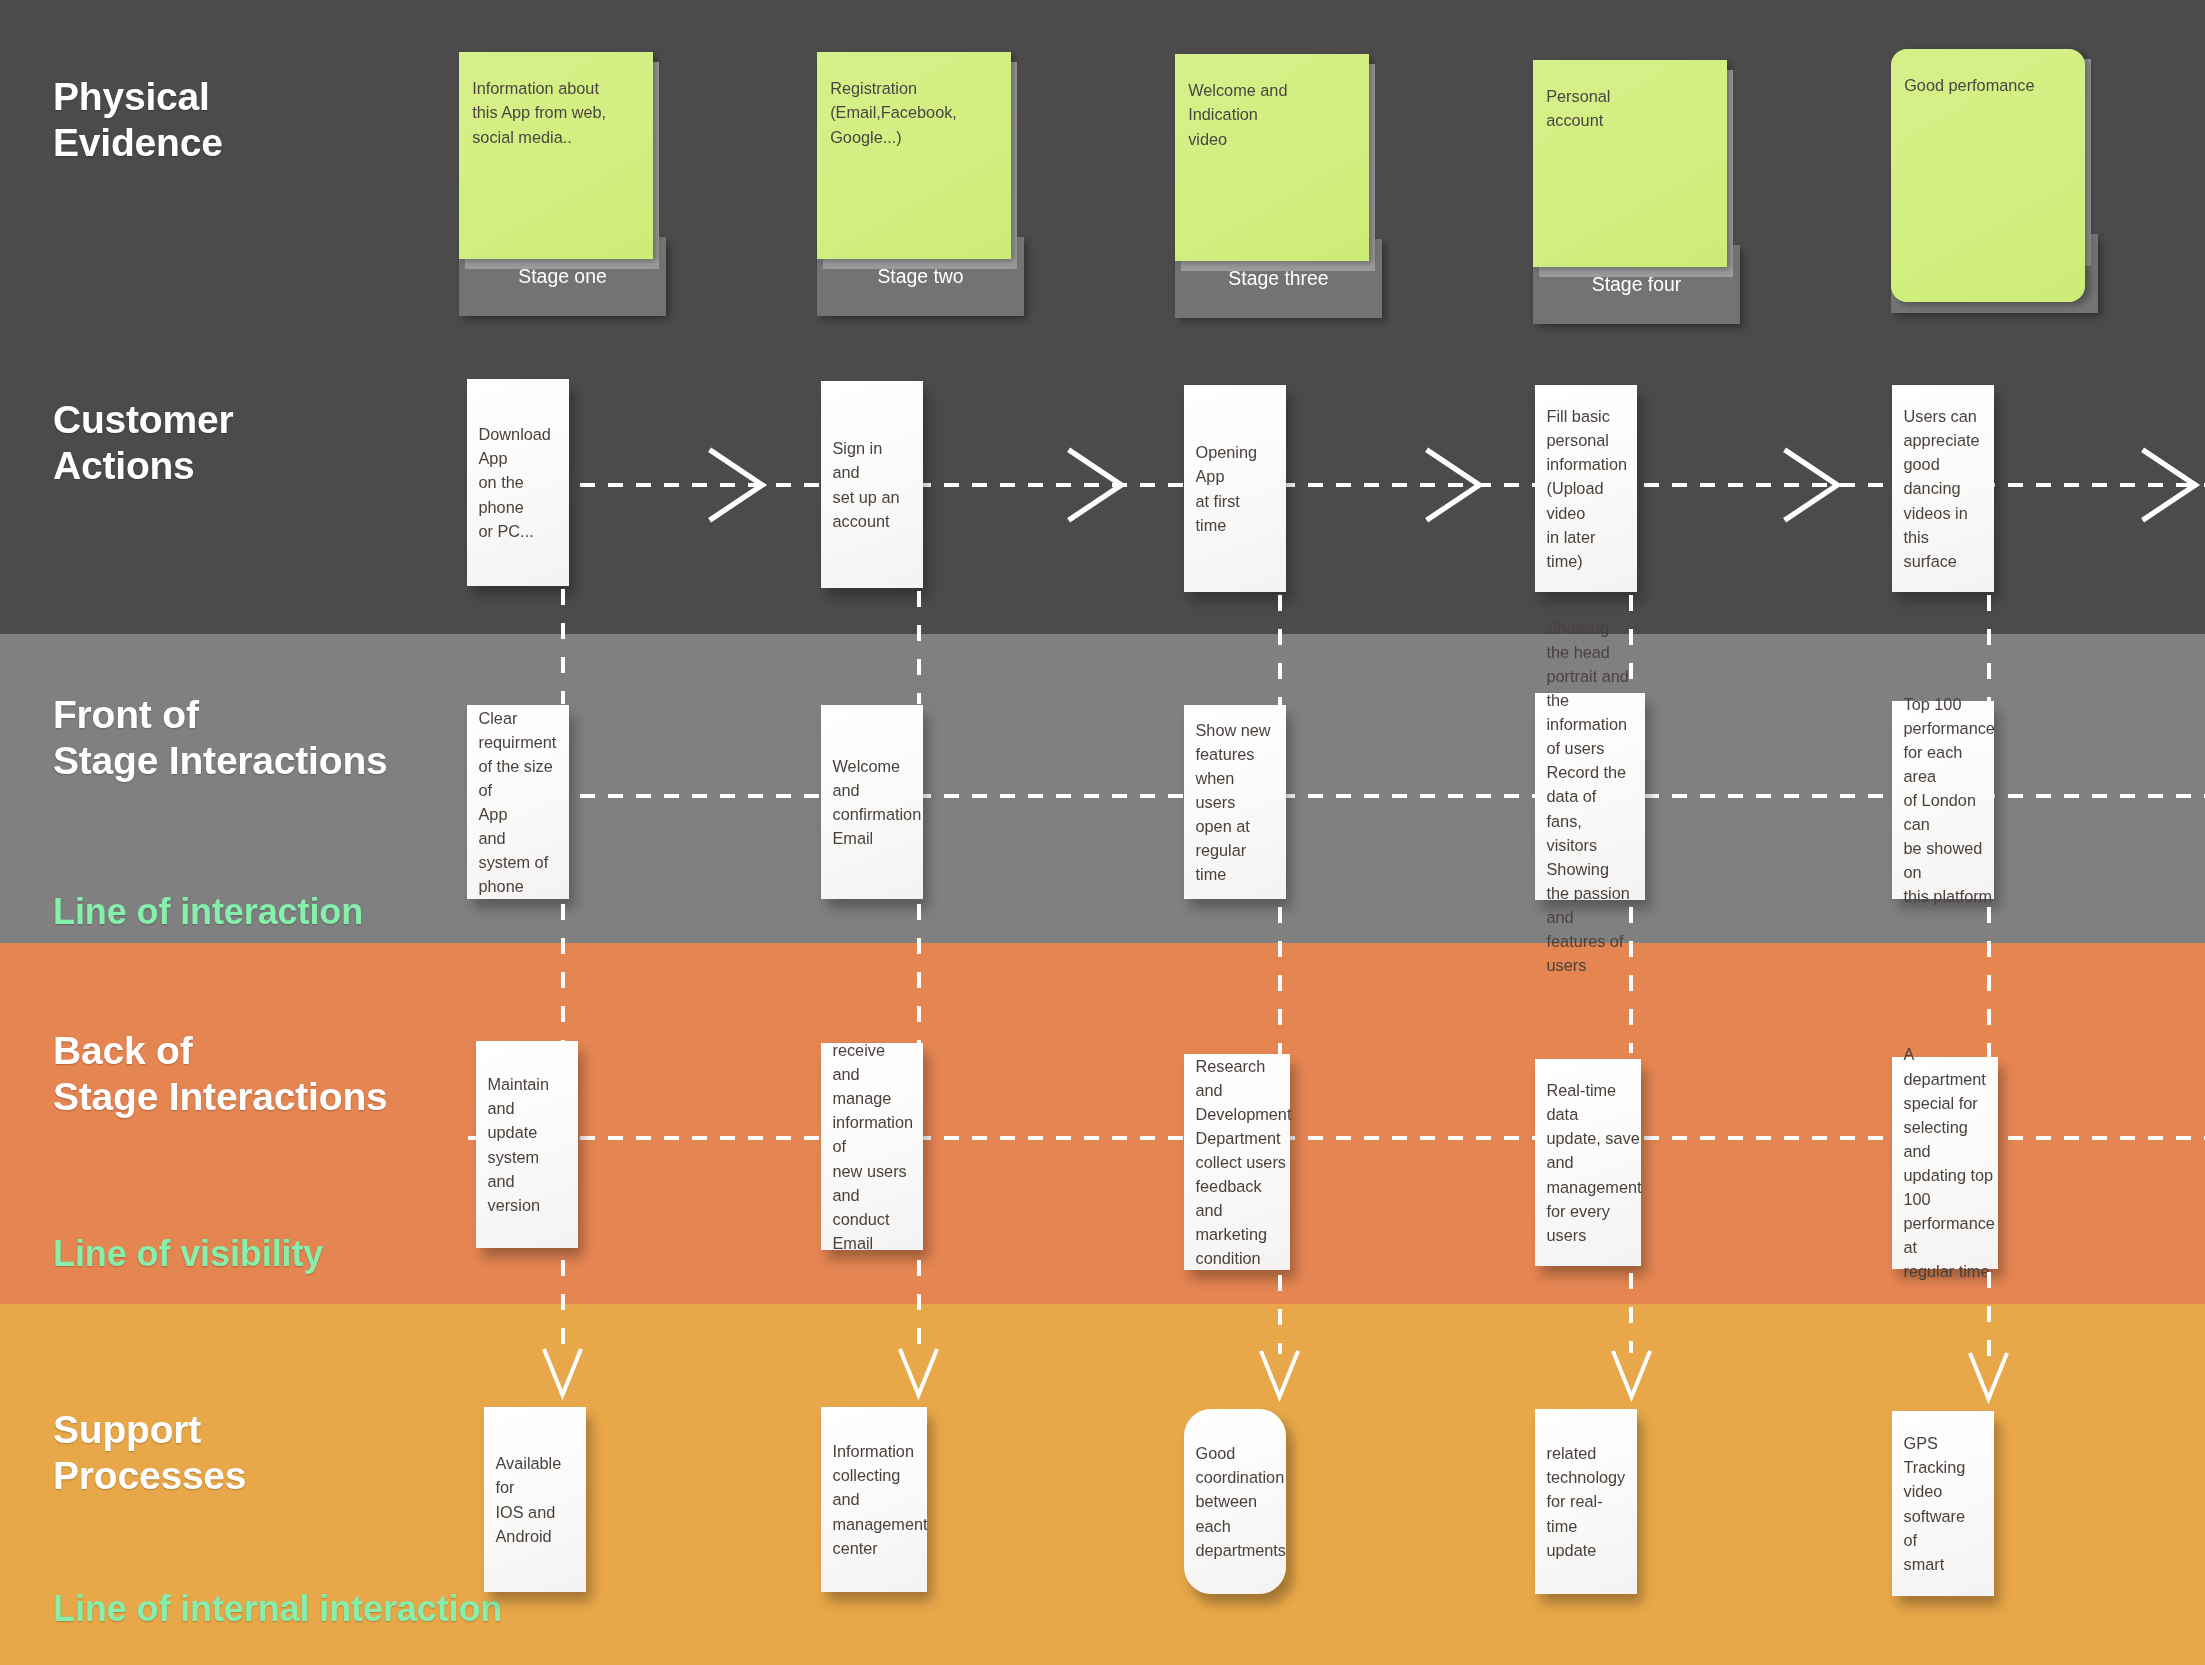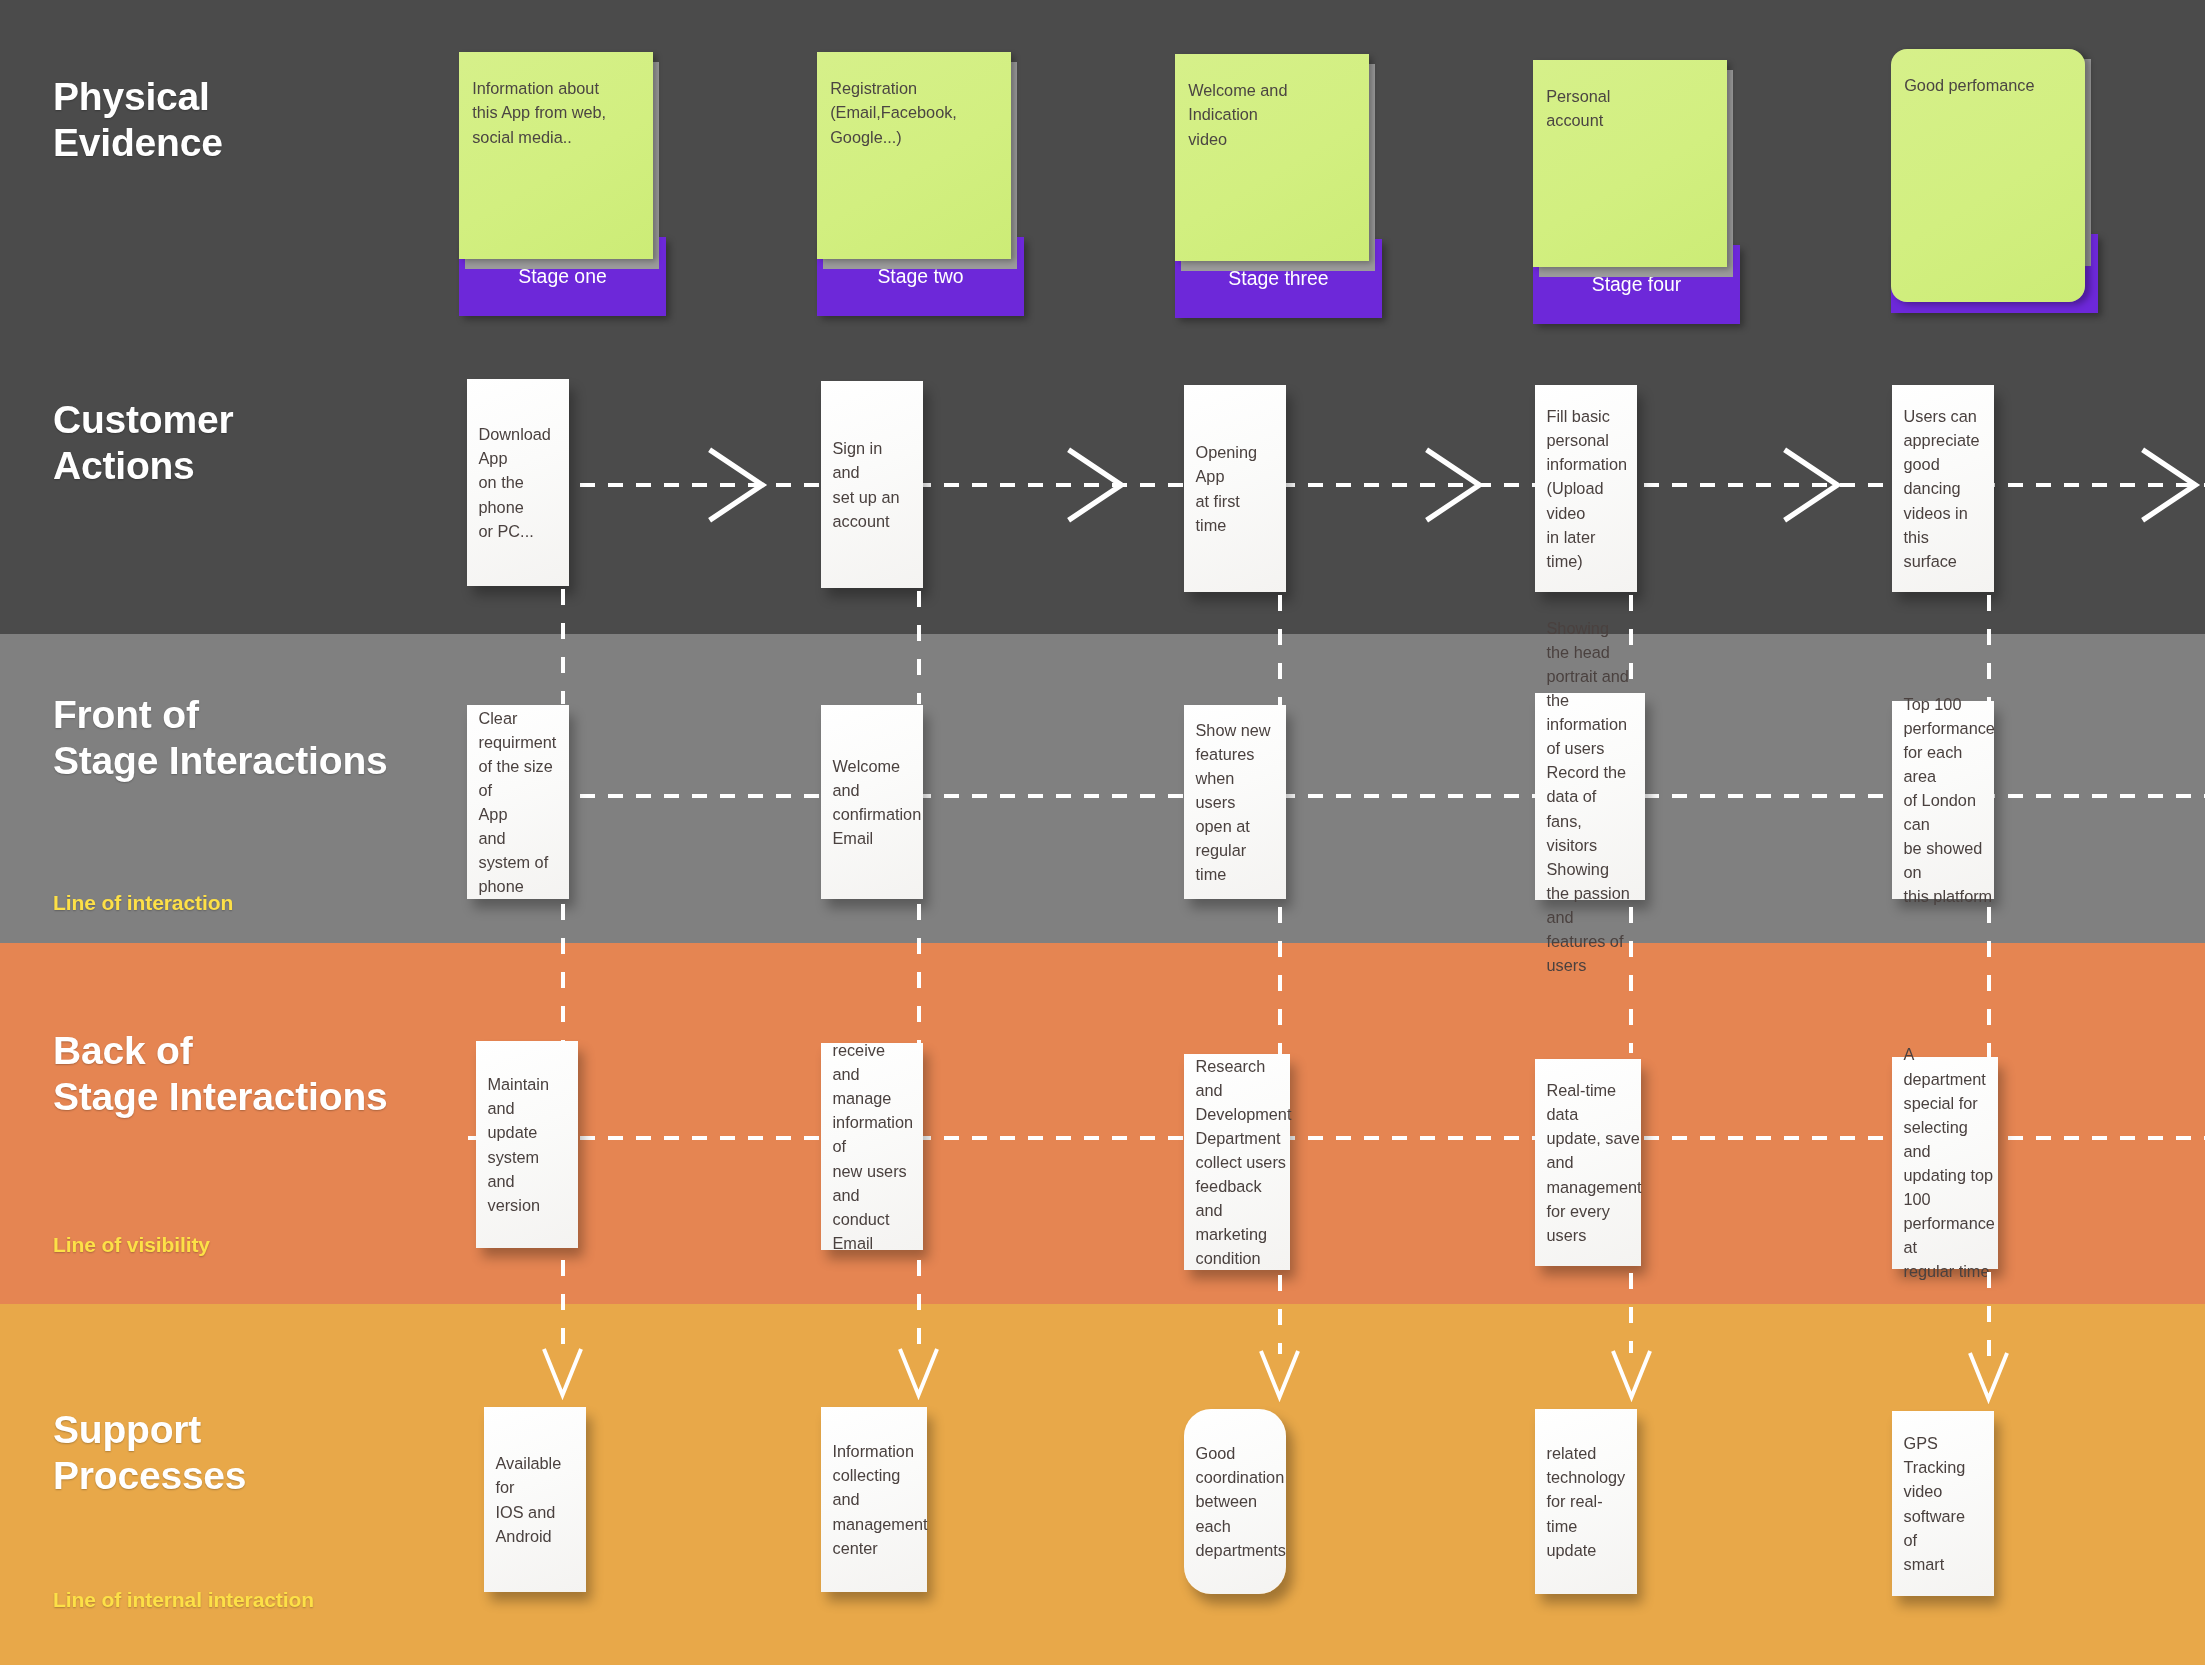--- a/index.html
+++ b/index.html
@@ -66,7 +66,7 @@
   }
   .stage-plate {
     position:absolute; left:0;
-    background:#6d28d9; z-index:1;
+    background:#737373; z-index:1;
     display:flex; align-items:center; justify-content:center;
     color:#ffffff; font-size:19.4px;
     box-shadow: 4.4px 4.4px 7px rgba(0,0,0,.35);

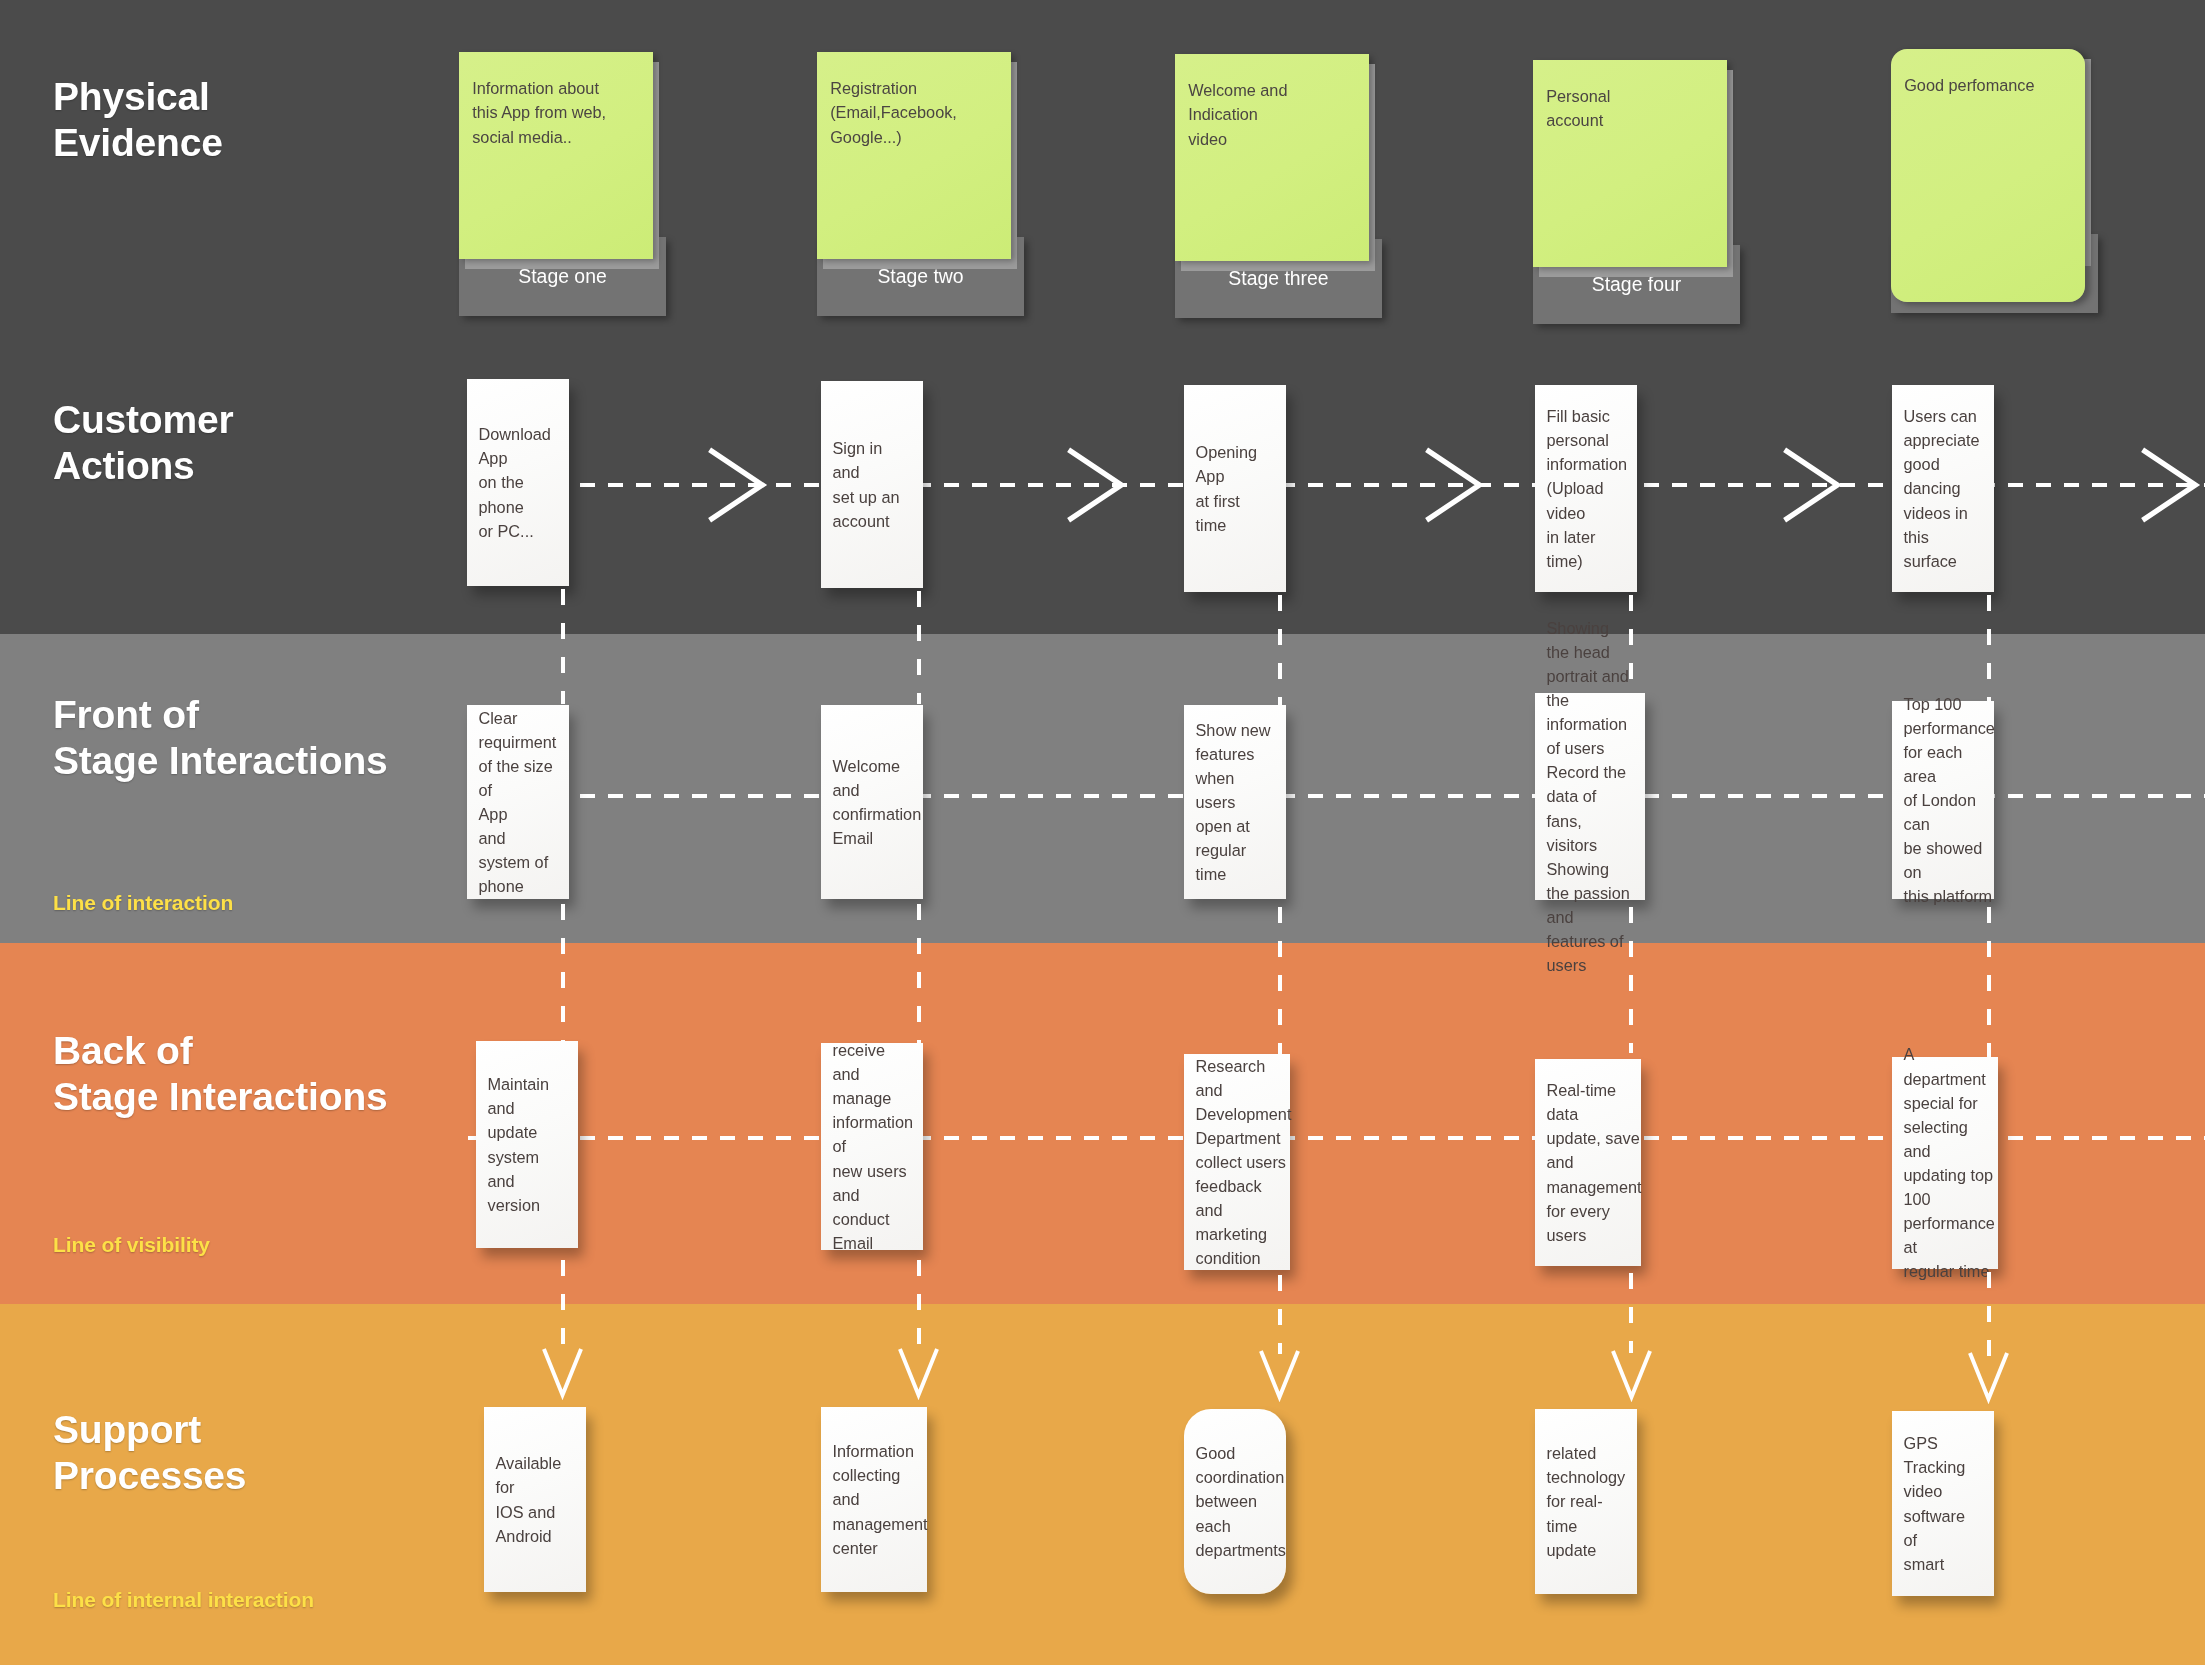--- a/index.html
+++ b/index.html
@@ -31,8 +31,8 @@
   #title-support  { top:1407px; }
 
   .line-label {
-    position:absolute; left:53px; color:#fde047;
-    font-weight:bold; font-size:21px; letter-spacing:-0.1px;
+    position:absolute; left:53px; color:#86efac;
+    font-weight:bold; font-size:36px; letter-spacing:-0.1px;
     text-shadow:0 0.9px 1.8px rgba(0,0,0,.25);
   }
   #label-line-interaction { top:891px; }

